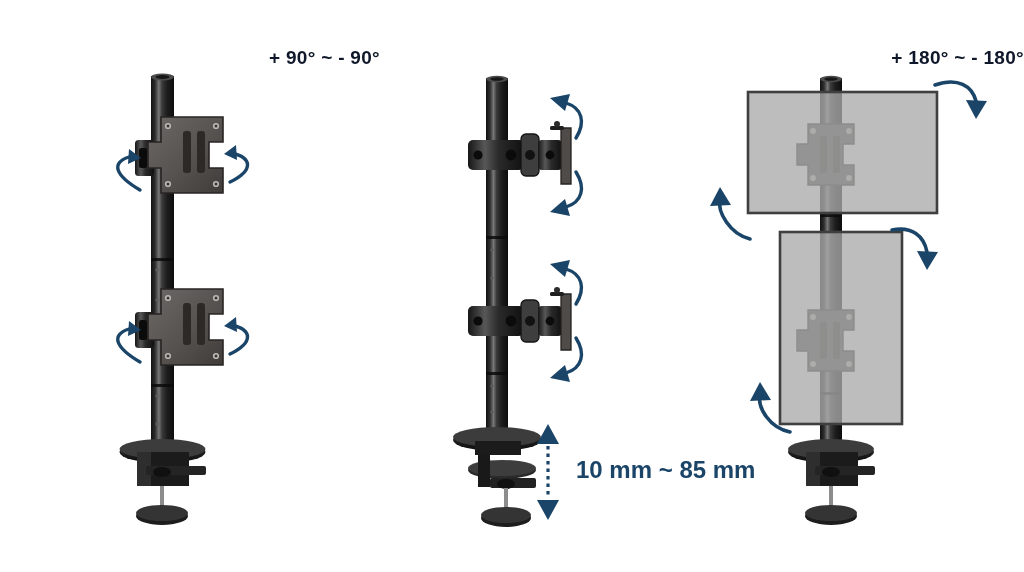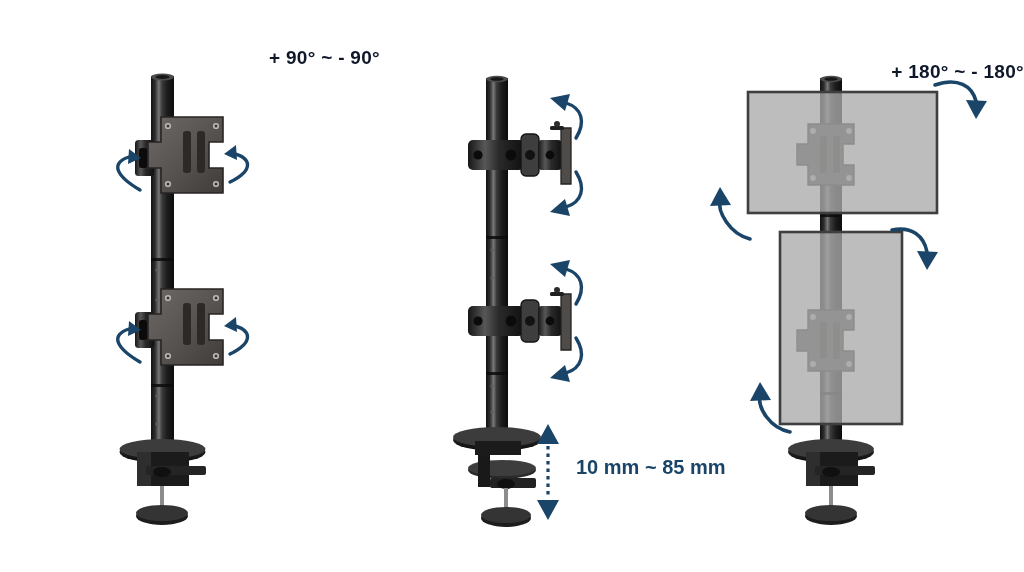--- a/index.html
+++ b/index.html
@@ -41,7 +41,7 @@
   }
   #caption-swivel { top: 47px; }
   #caption-tilt   { top: 47px; }
-  #caption-rotate { top: 61px; }
+  #caption-rotate { top: 47px; }
 
   .height-label {
     position: absolute;

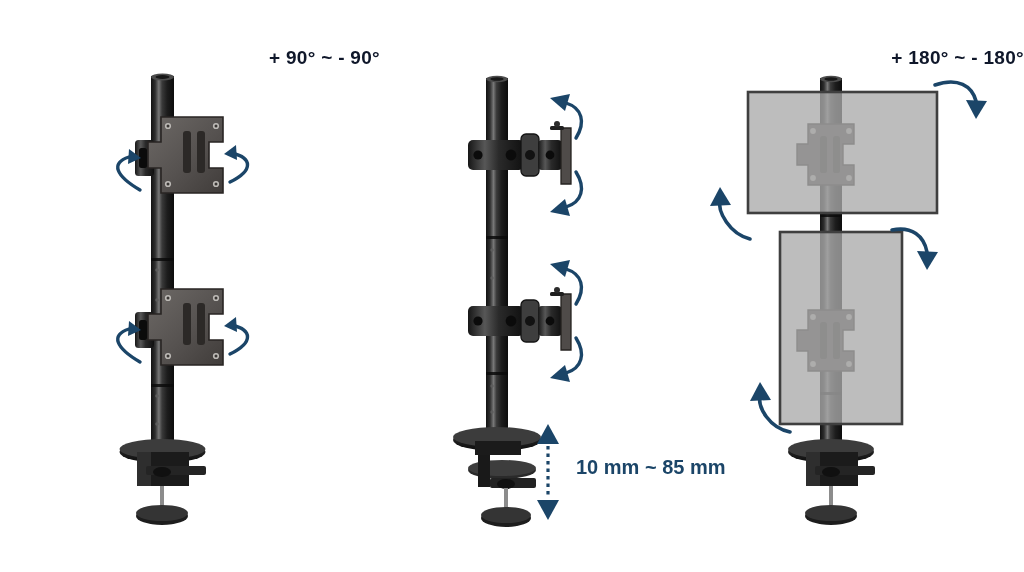--- a/index.html
+++ b/index.html
@@ -48,7 +48,7 @@
     left: 576px;
     top: 456px;
     font-weight: bold;
-    font-size: 20px;
+    font-size: 24px;
     color: #1b4568;
     white-space: nowrap;
   }

